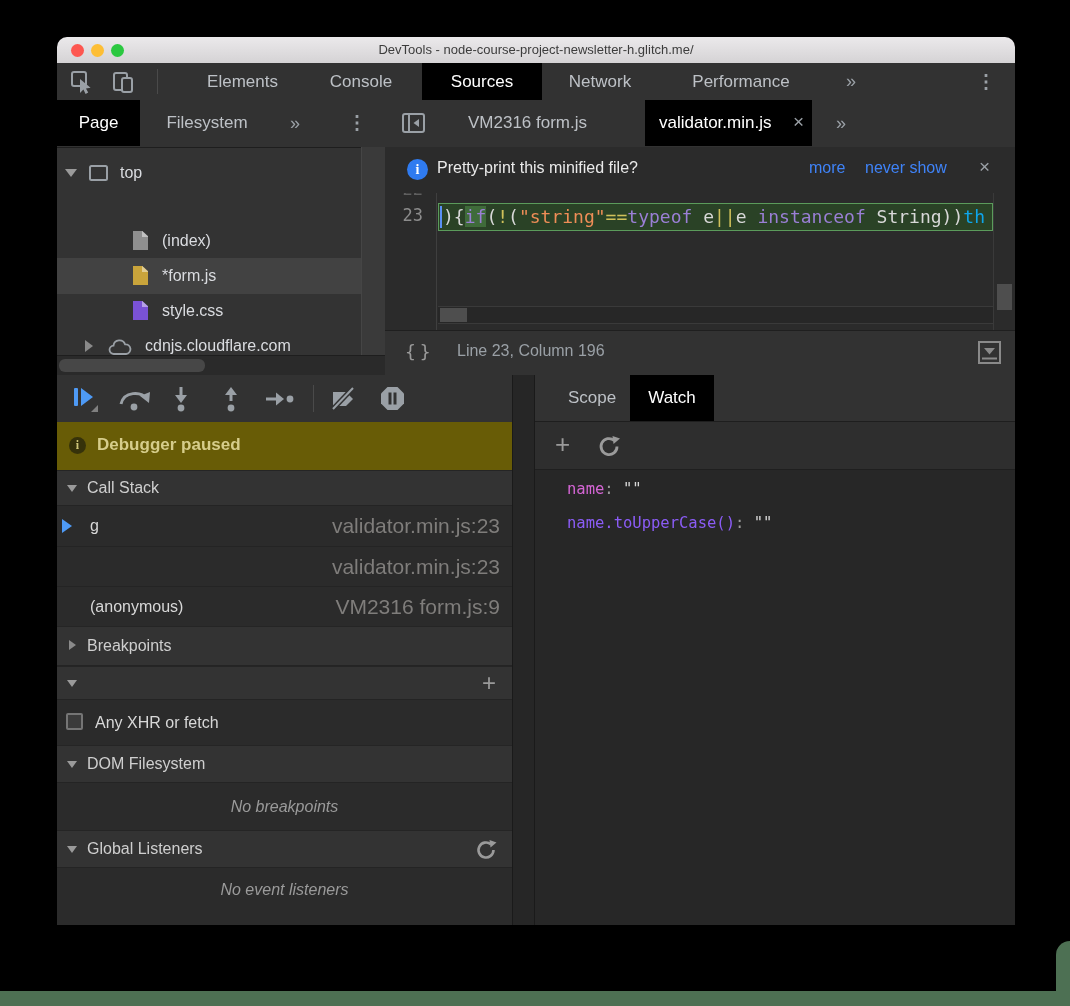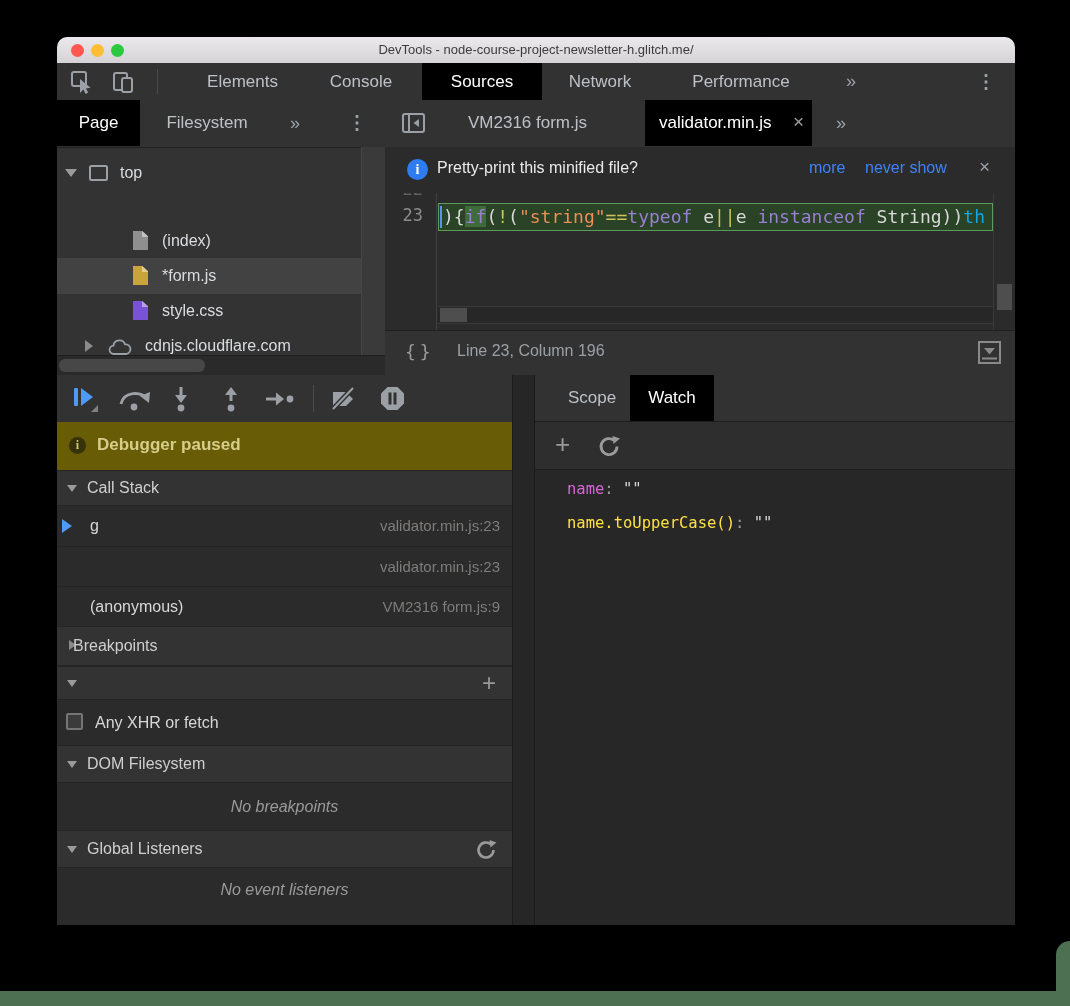--- a/index.html
+++ b/index.html
@@ -25,7 +25,7 @@
   .hdr{background:#333;border-top:1px solid #252525;border-bottom:1px solid #242424;
        color:#cfcfcf;font-size:16px;box-sizing:border-box;}
   .rowbg{background:#2b2b2b;color:#d8d8d8;font-size:16px;box-sizing:border-box;}
-  .loc{color:#7f7d7b;font-size:15px;}
+  .loc{color:#7f7d7b;font-size:21px;}
   .empty{color:#9a9a9a;font-style:italic;font-size:16px;text-align:center;}
   .tri{display:inline-block;width:0;height:0;}
   .tri.down{border-left:6px solid transparent;border-right:6px solid transparent;border-top:8px solid #9a9a9a;}

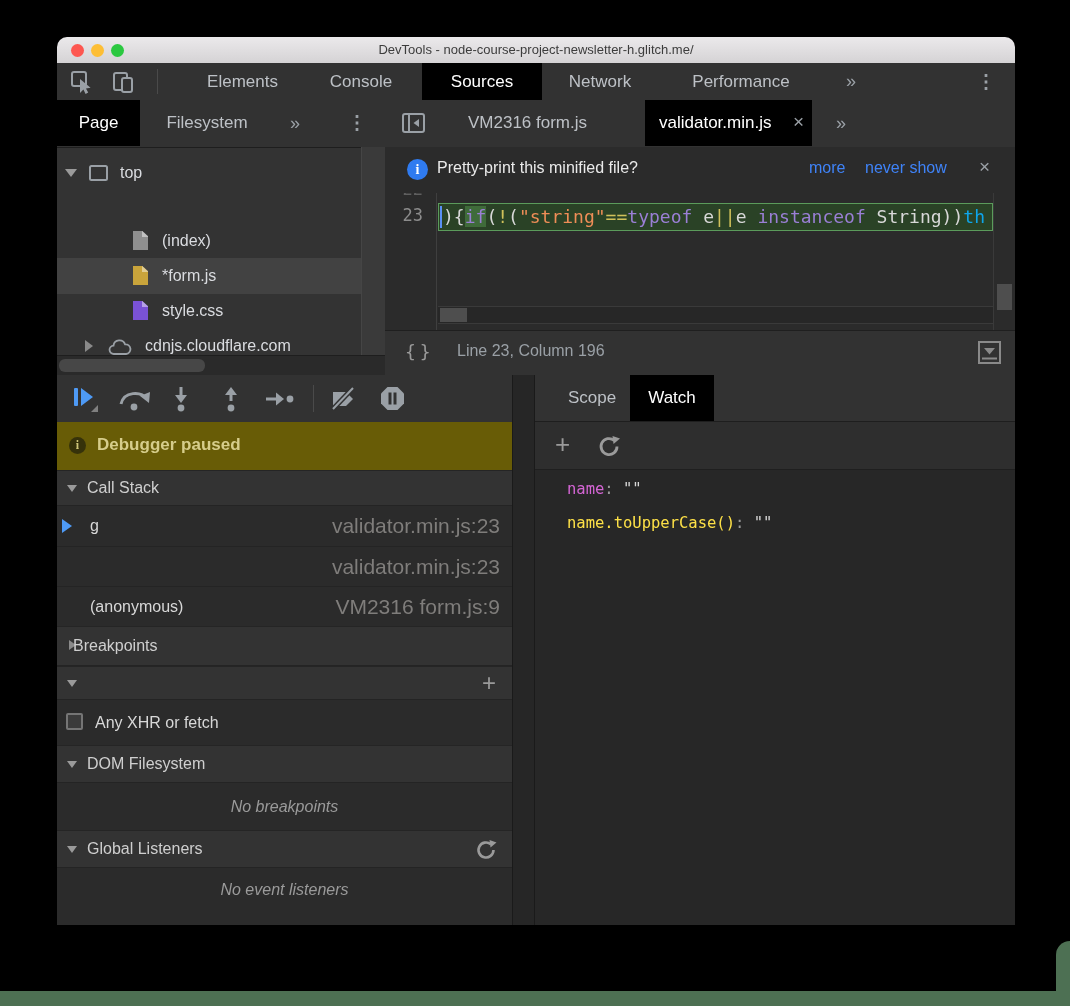--- a/index.html
+++ b/index.html
@@ -319,7 +319,7 @@
         <span style="color:#d8d8d8;">""</span>
       </div>
       <div class="abs mono" style="left:32px;top:139px;font-size:15.5px;">
-        <span style="color:#fde047;">name.toUpperCase()</span><span style="color:#9a9a9a;">:</span>
+        <span style="color:#8b5cf6;">name.toUpperCase()</span><span style="color:#9a9a9a;">:</span>
         <span style="color:#d8d8d8;">""</span>
       </div>
     </div>

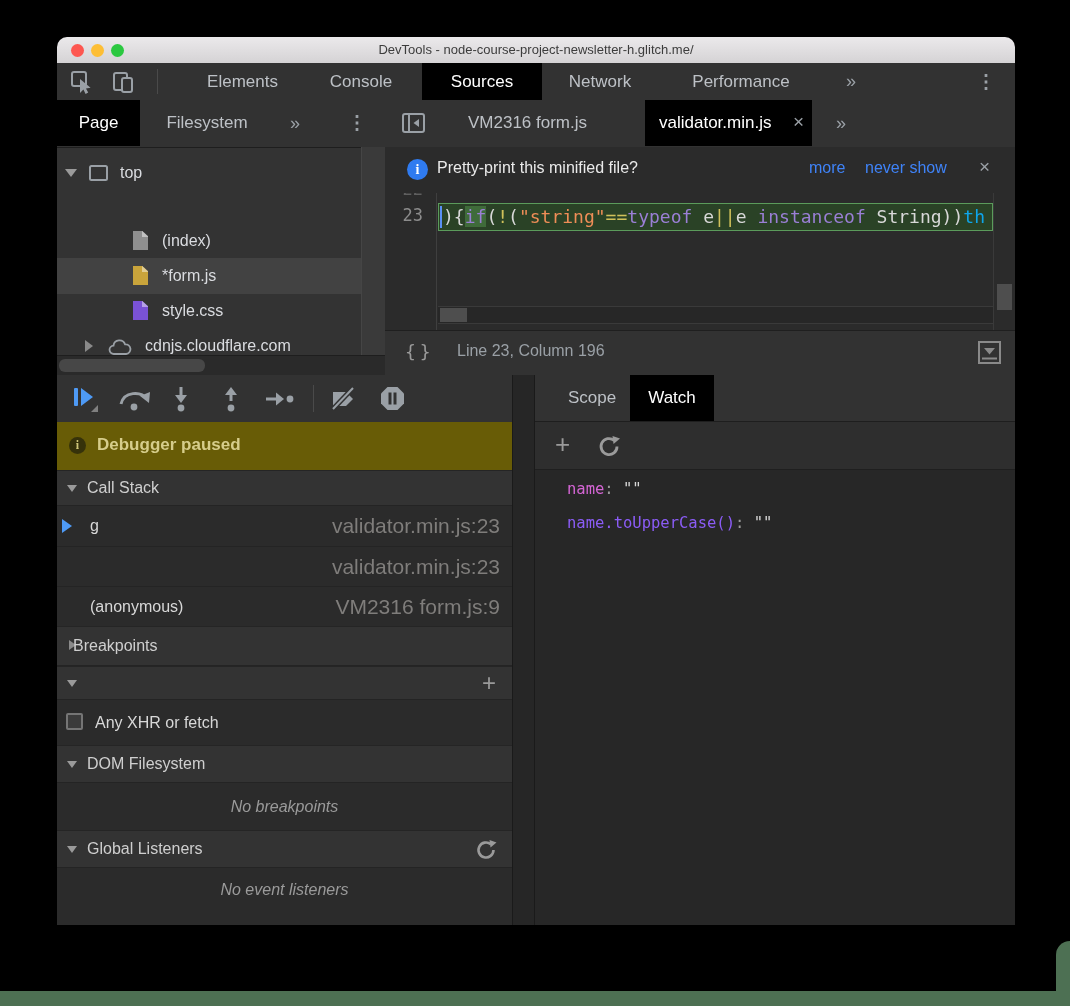--- a/index.html
+++ b/index.html
@@ -267,7 +267,7 @@
 
       <div class="abs hdr" style="left:0;top:251px;width:455px;height:40px;line-height:38px;">
         <span class="tri right abs" style="left:12px;top:13px;border-top-width:5px;border-bottom-width:5px;border-left-width:7px;"></span>
-        <span class="abs" style="left:16px;">Breakpoints</span>
+        <span class="abs" style="left:30px;">Breakpoints</span>
       </div>
 
       <div class="abs hdr" style="left:0;top:291px;width:455px;height:34px;line-height:32px;">

